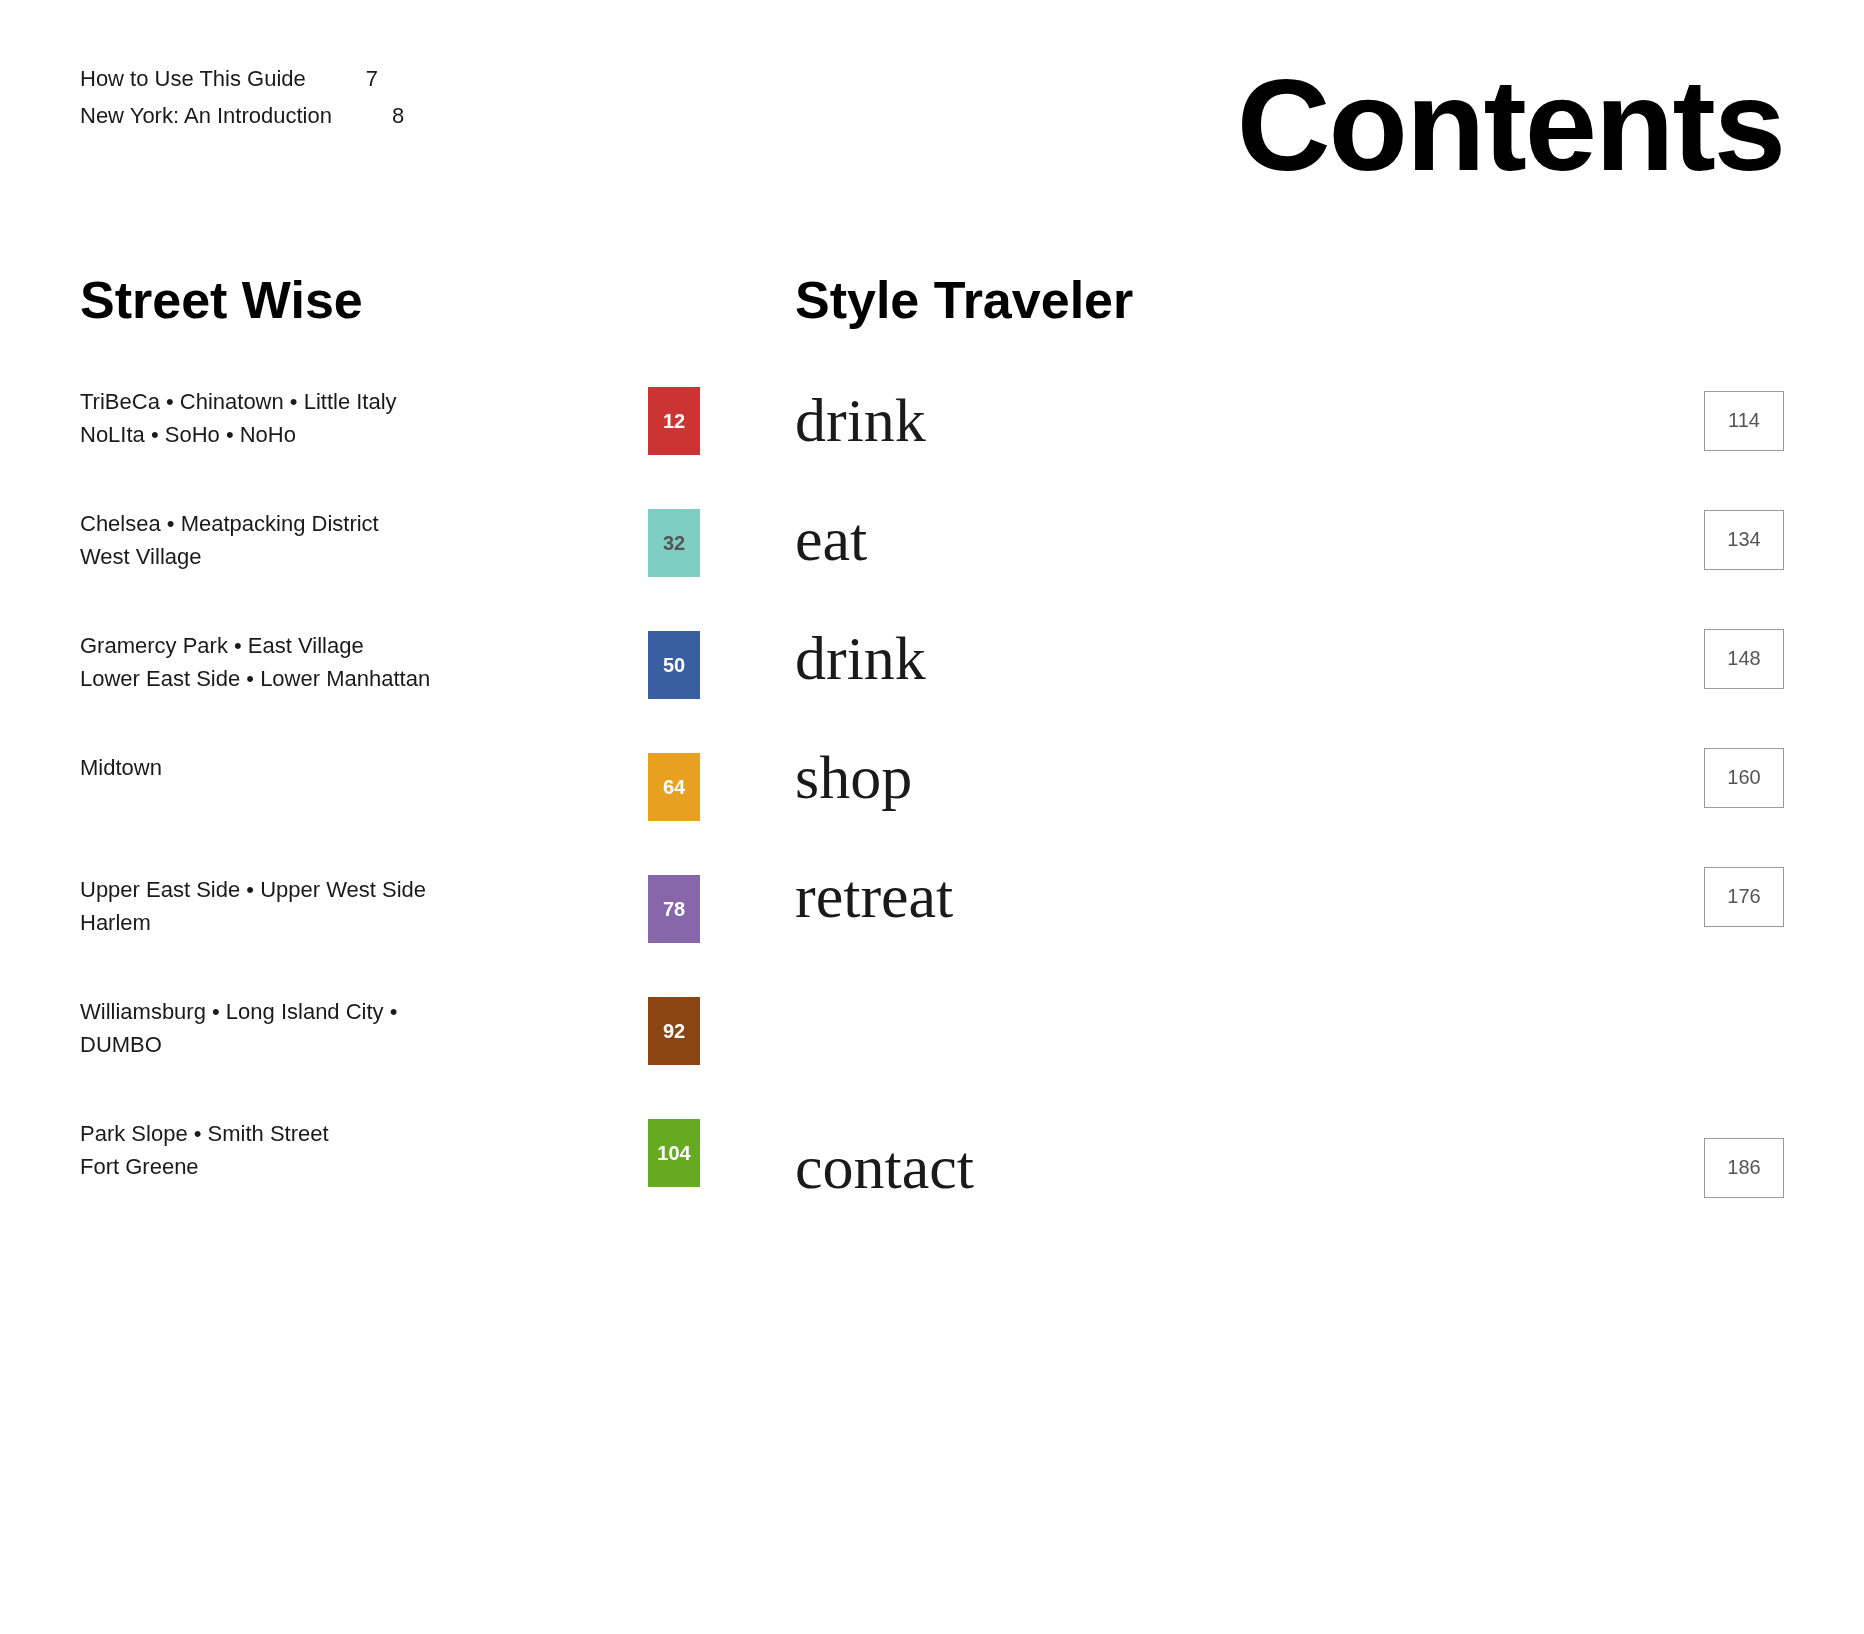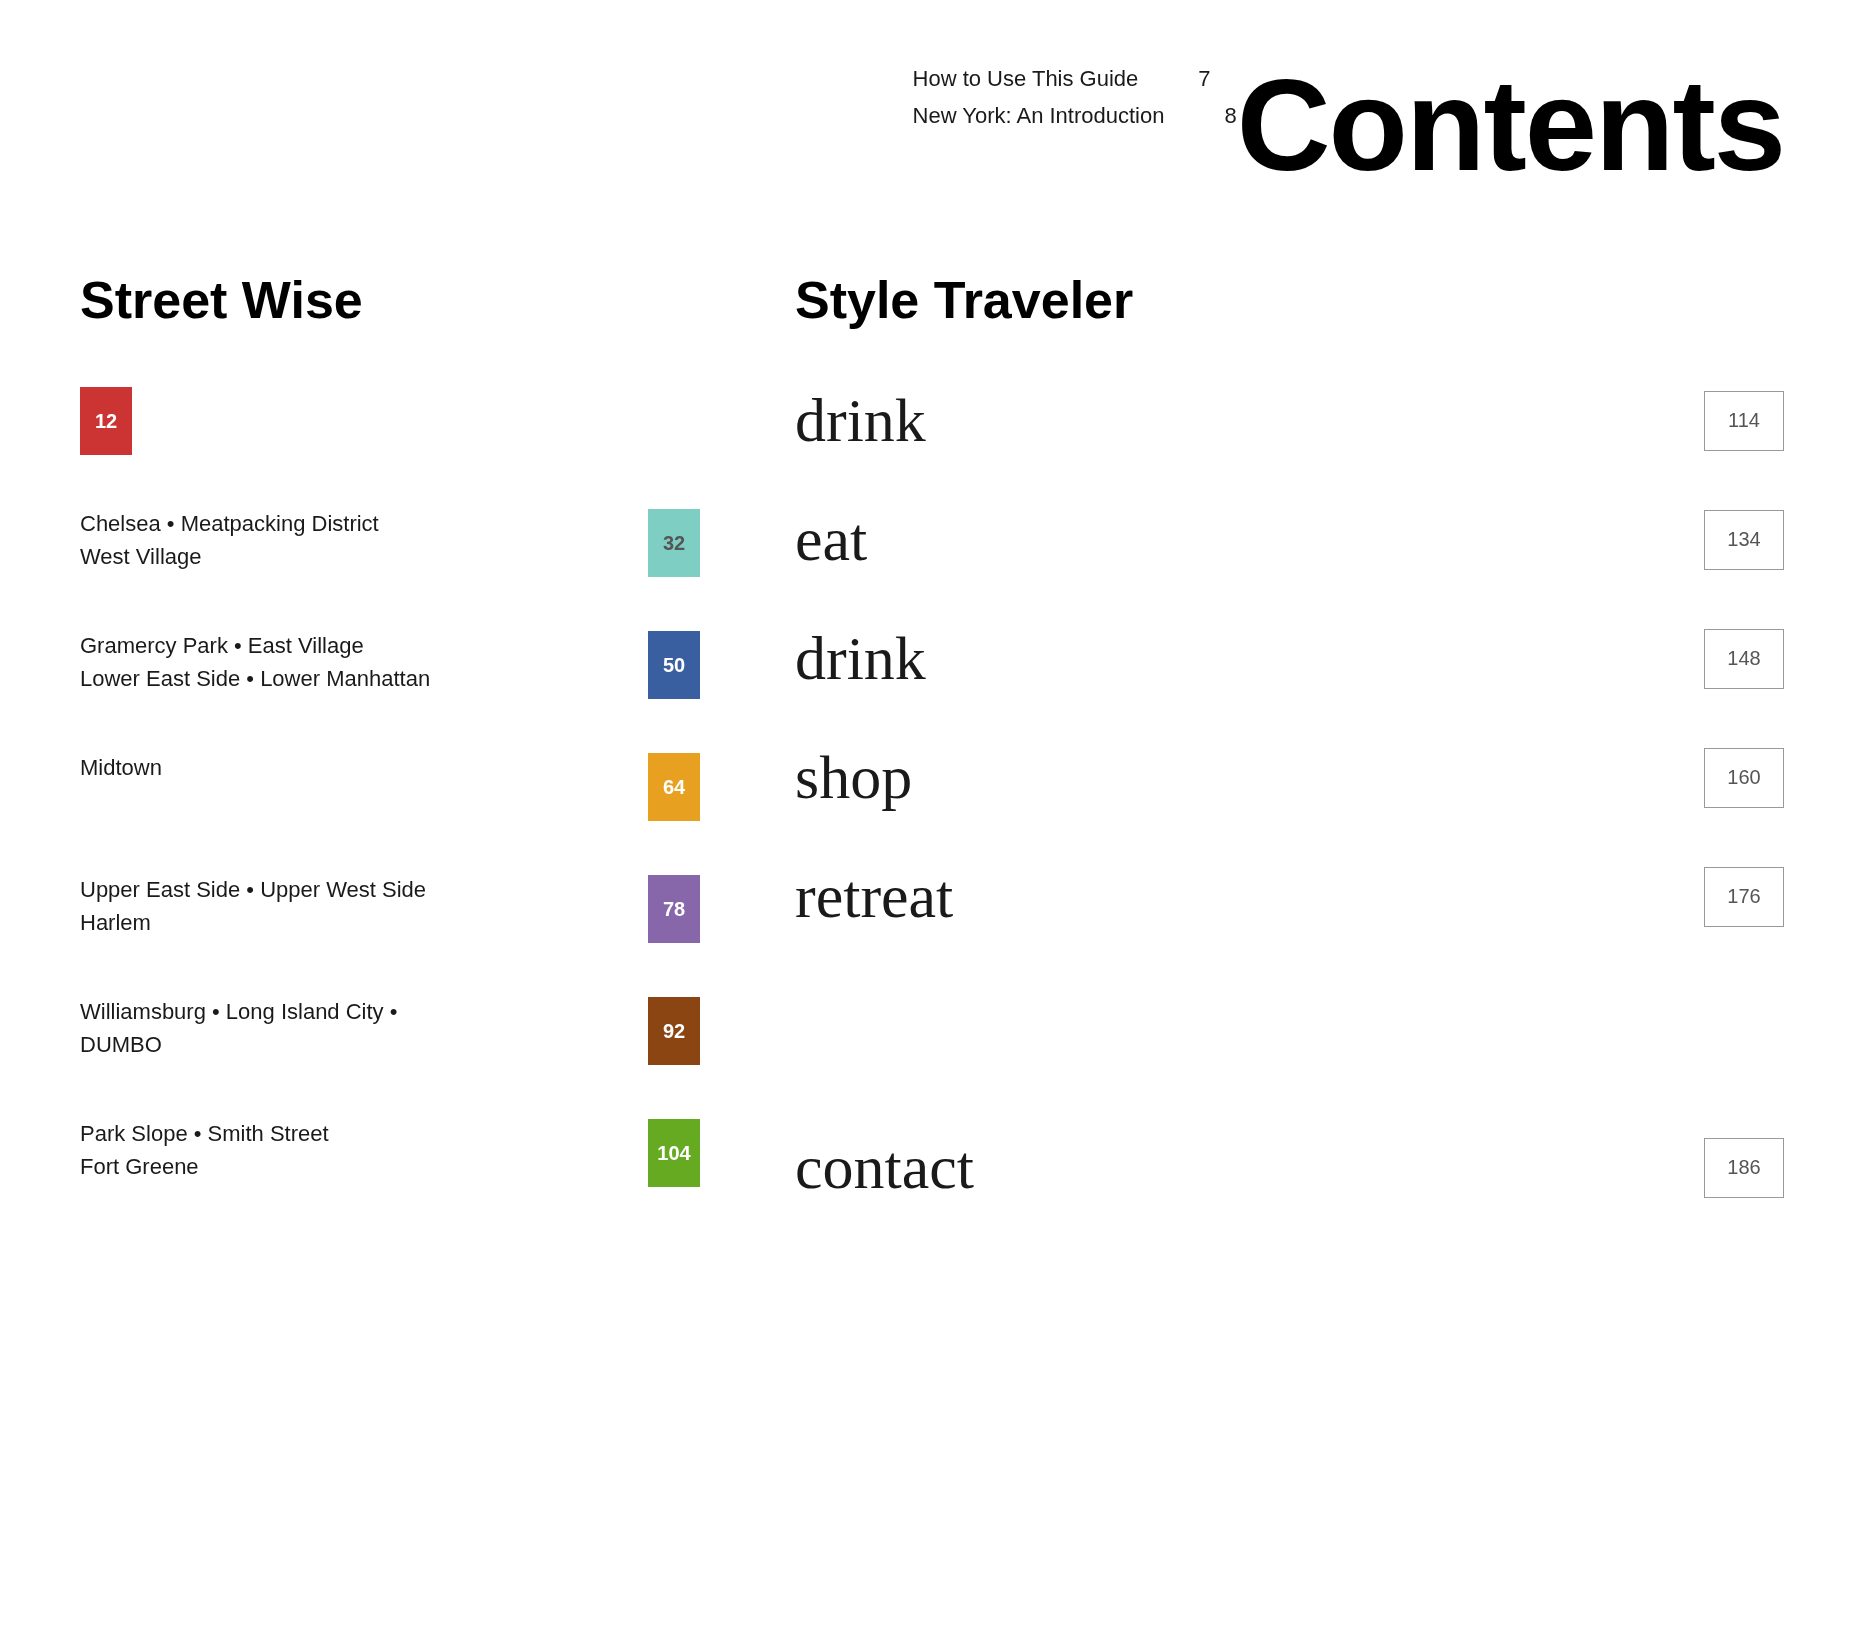--- a/index.html
+++ b/index.html
@@ -19,7 +19,7 @@
 
     .header-section {
       display: flex;
-      justify-content: flex-end;
+      justify-content: space-between;
       align-items: flex-start;
       margin-bottom: 80px;
     }

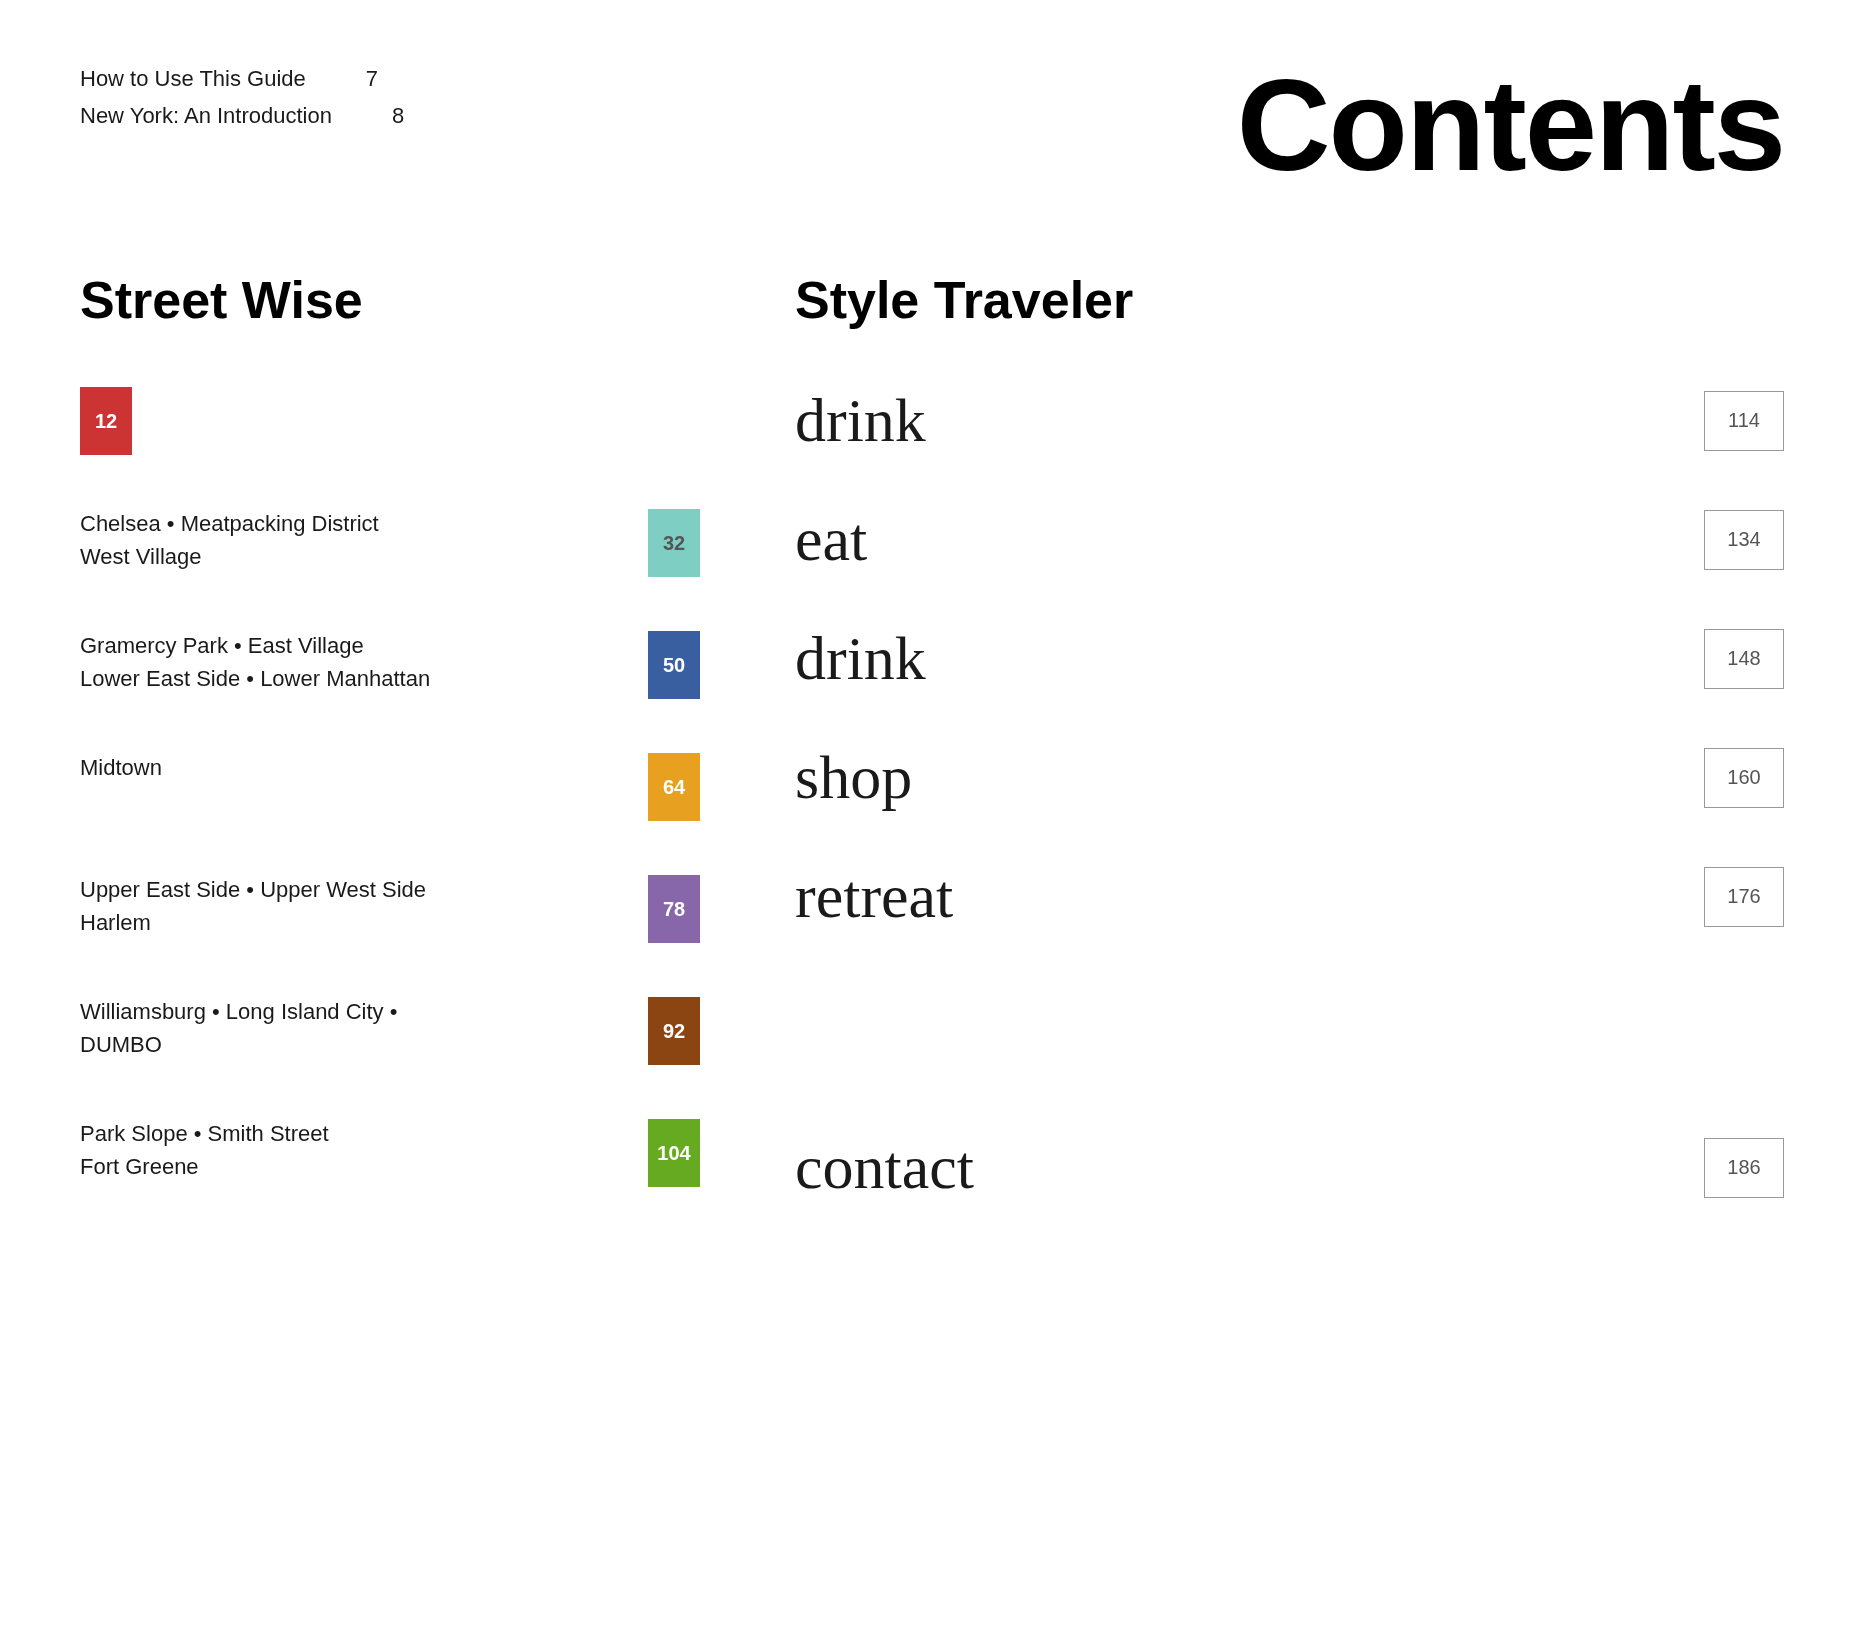--- a/index.html
+++ b/index.html
@@ -146,6 +146,10 @@
     <div class="section-heading">Street Wise</div>
 
     <div class="street-entry">
+      <div class="street-entry-text">
+        <div>TriBeCa • Chinatown • Little Italy</div>
+        <div>NoLIta • SoHo • NoHo</div>
+      </div>
       <div class="color-badge" style="background-color: #cc3333;">
         <span>12</span>
       </div>

